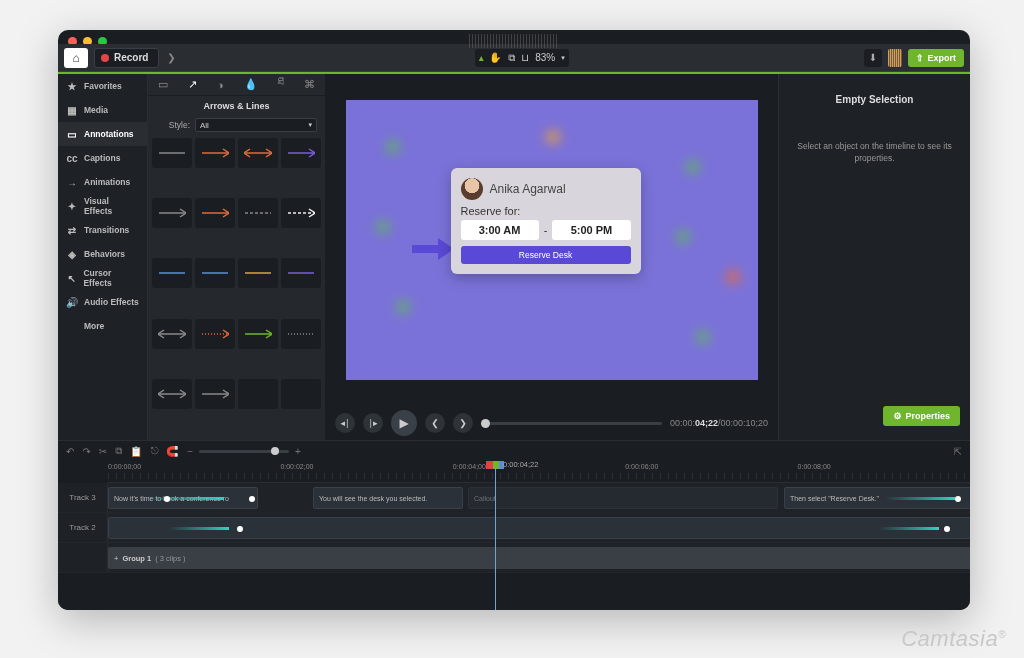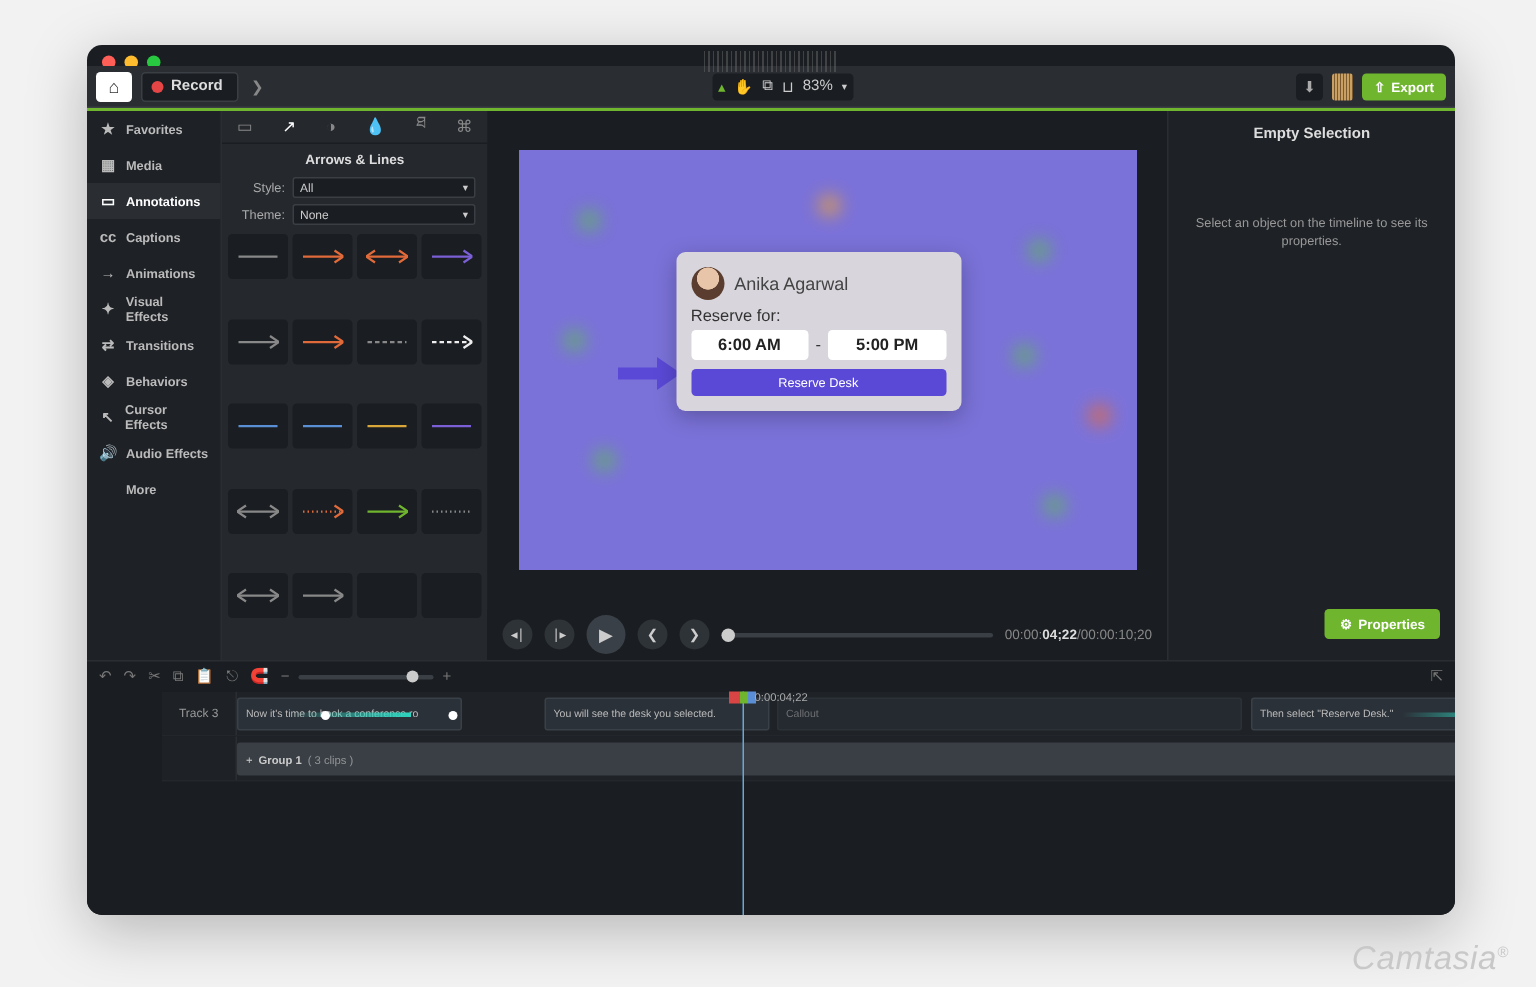--- a/index.html
+++ b/index.html
@@ -68,7 +68,7 @@
   .propsbtn{margin-left:10px;height:20px;padding:0 10px;background:#6fb52e;border-radius:3px;color:#fff;font-size:9px;font-weight:700;display:flex;align-items:center;gap:4px;}
   
   .rightpanel{width:192px;background:#1e2125;border-left:1px solid #2a2e33;display:flex;flex-direction:column;align-items:center;padding:8px 10px;}
-  .rightpanel .rtitle{font-size:10px;font-weight:700;color:#ddd;margin-top:2px;}
+  .rightpanel .rtitle{font-size:10px;font-weight:700;color:#ddd;margin-top:12px;}
   .rightpanel .rmsg{font-size:8.5px;color:#999;text-align:center;margin-top:48px;line-height:1.4;}
   
   .timeline{height:170px;background:#1a1d21;border-top:1px solid #2a2e33;display:flex;flex-direction:column;}

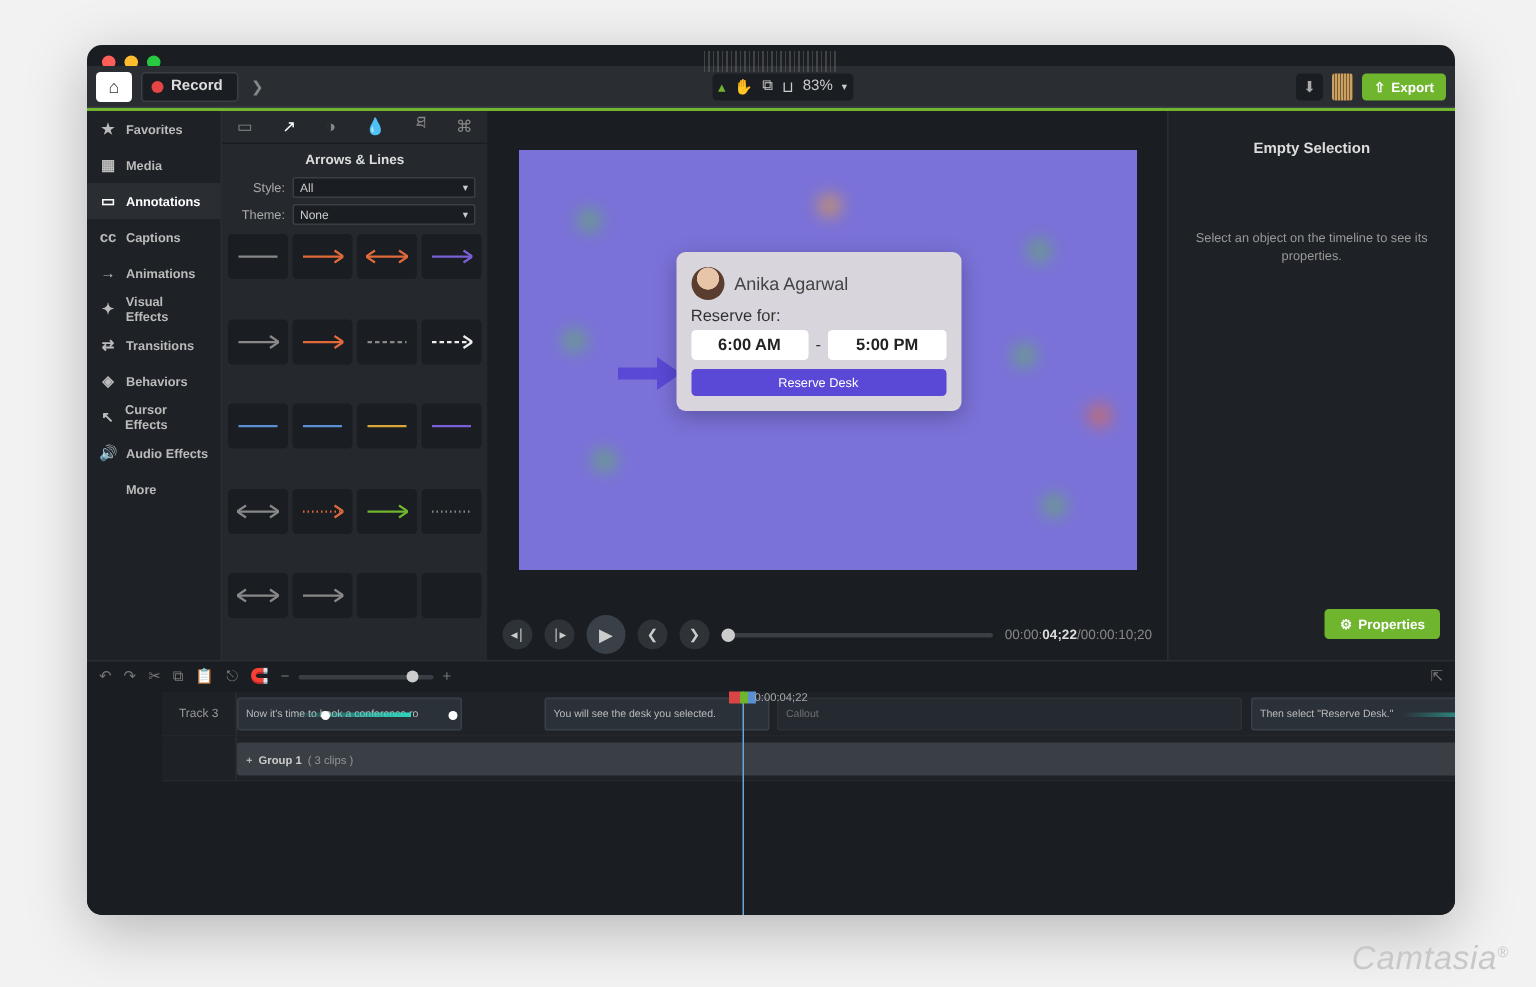--- a/index.html
+++ b/index.html
@@ -200,13 +200,6 @@
             <span style="font-size:7px">▾</span>
           </div>
       </div>
-      <div class="formrow">
-        <label>Theme:</label>
-        <div class="sel">
-            <span>None</span>
-            <span style="font-size:7px">▾</span>
-          </div>
-      </div>
       <div class="arrowgrid" id="arrowgrid">
           <div class="arrowcell">
             <svg viewBox="0 0 28 12">

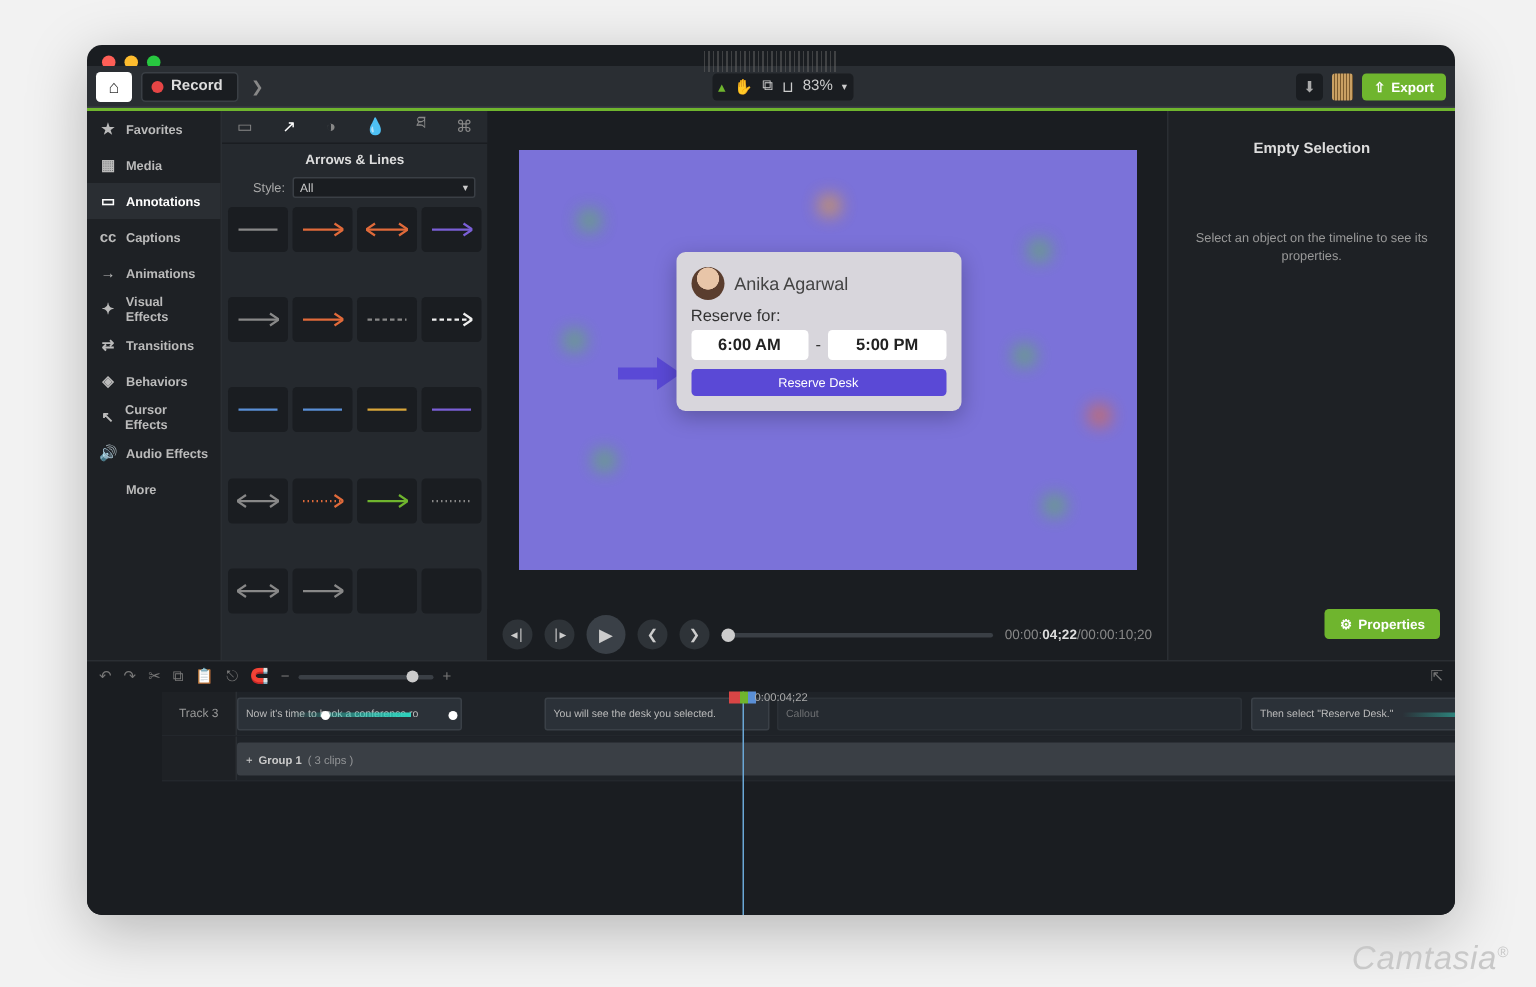--- a/index.html
+++ b/index.html
@@ -69,7 +69,7 @@
   
   .rightpanel{width:192px;background:#1e2125;border-left:1px solid #2a2e33;display:flex;flex-direction:column;align-items:center;padding:8px 10px;}
   .rightpanel .rtitle{font-size:10px;font-weight:700;color:#ddd;margin-top:12px;}
-  .rightpanel .rmsg{font-size:8.5px;color:#999;text-align:center;margin-top:48px;line-height:1.4;}
+  .rightpanel .rmsg{font-size:8.5px;color:#999;text-align:center;margin-top:36px;line-height:1.4;}
   
   .timeline{height:170px;background:#1a1d21;border-top:1px solid #2a2e33;display:flex;flex-direction:column;}
   .tltools{height:20px;display:flex;align-items:center;gap:8px;padding:0 8px;color:#777;font-size:10px;}

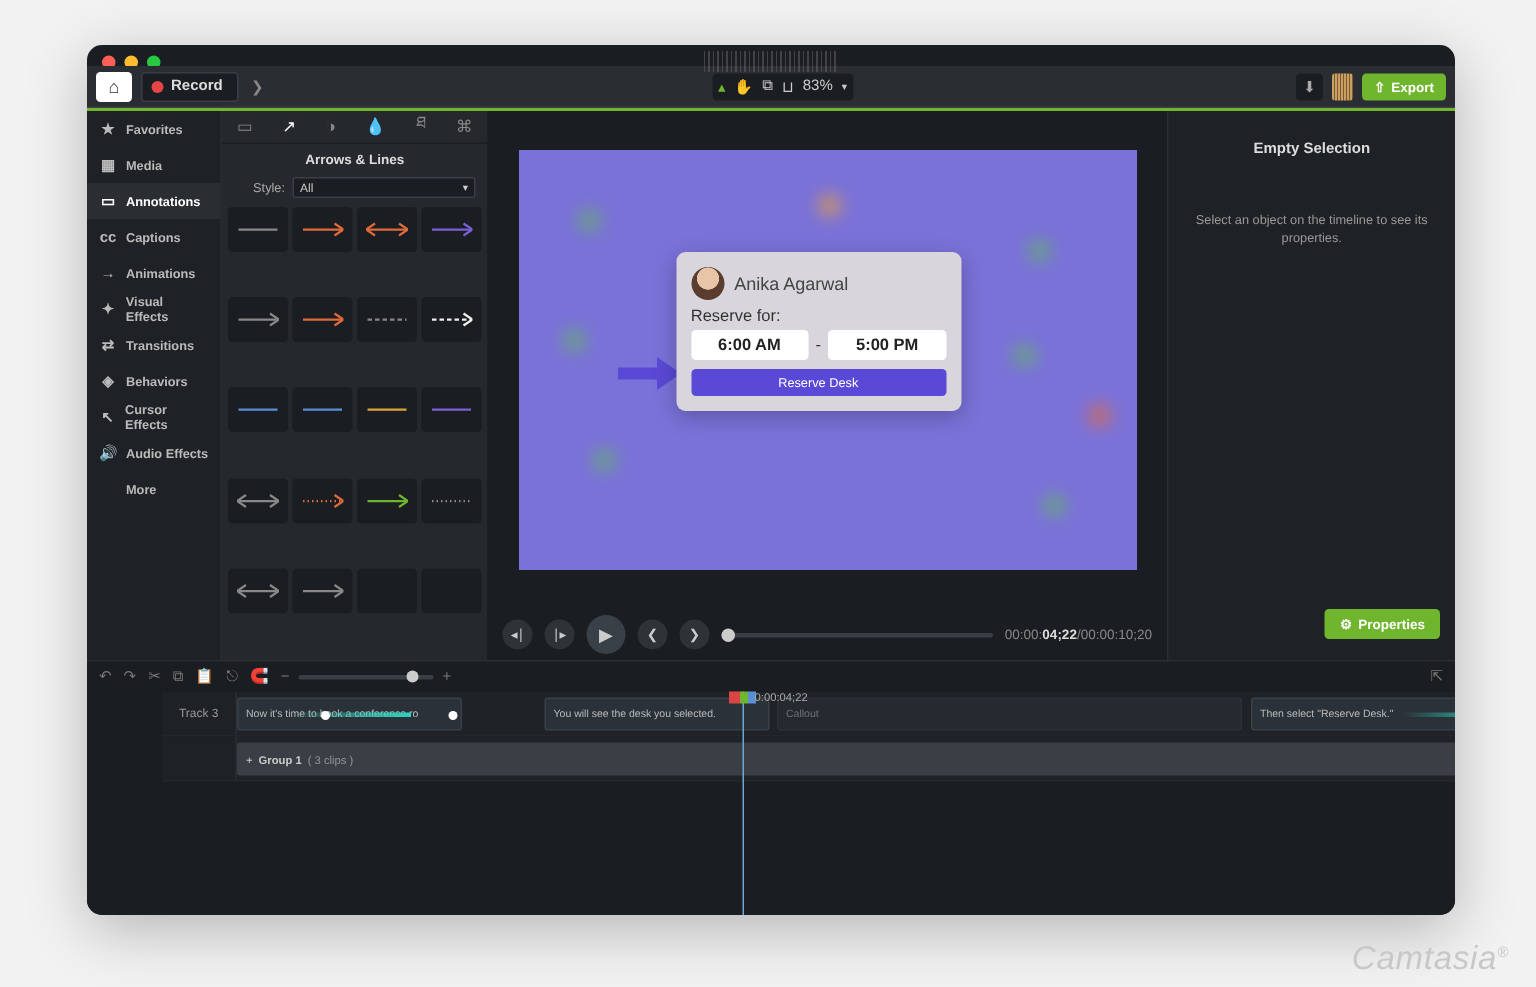--- a/index.html
+++ b/index.html
@@ -333,7 +333,7 @@
             </div>
             <div class="cardlabel">Reserve for:</div>
             <div class="timerow">
-              <div class="timebox">6:00 AM</div>
+              <div class="timebox">3:00 AM</div>
               <div class="dash">-</div>
               <div class="timebox">5:00 PM</div>
             </div>

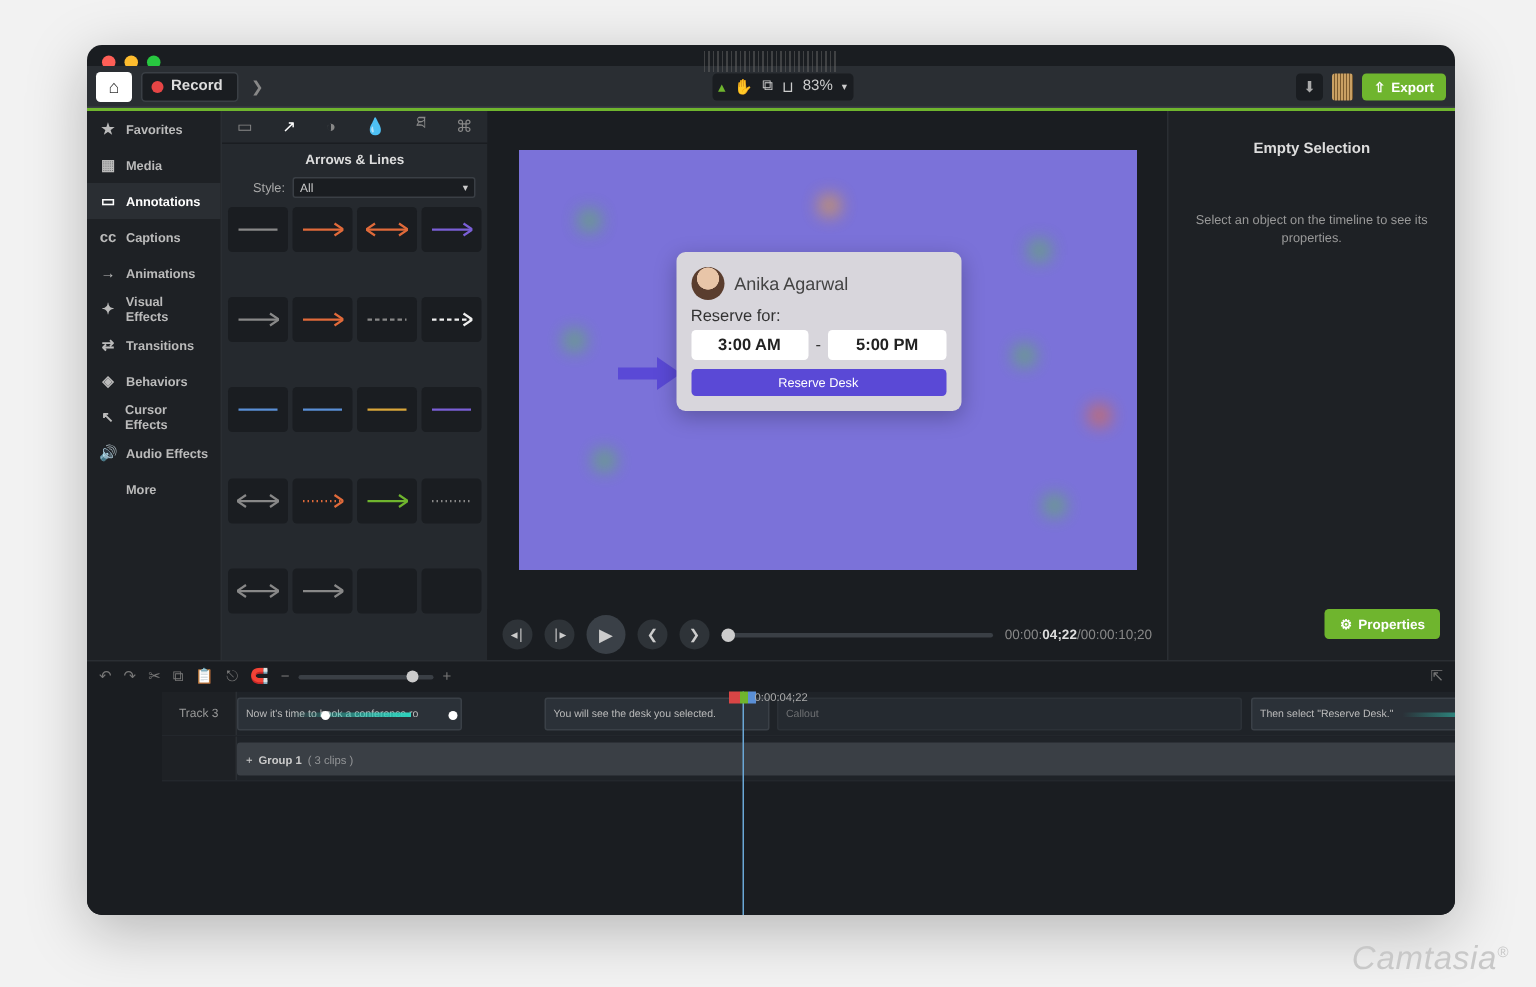--- a/index.html
+++ b/index.html
@@ -386,7 +386,7 @@
       <div style="flex:1"></div>
       <span>⇱</span>
     </div>
-    <div style="position:relative;flex:1;display:flex;flex-direction:row;">
+    <div style="position:relative;flex:1;display:flex;flex-direction:column;">
       <div class="ruler" id="ruler">
         <div class="ticks"></div>
       <span class="lab" style="left: 0px;">0:00:00;00</span>

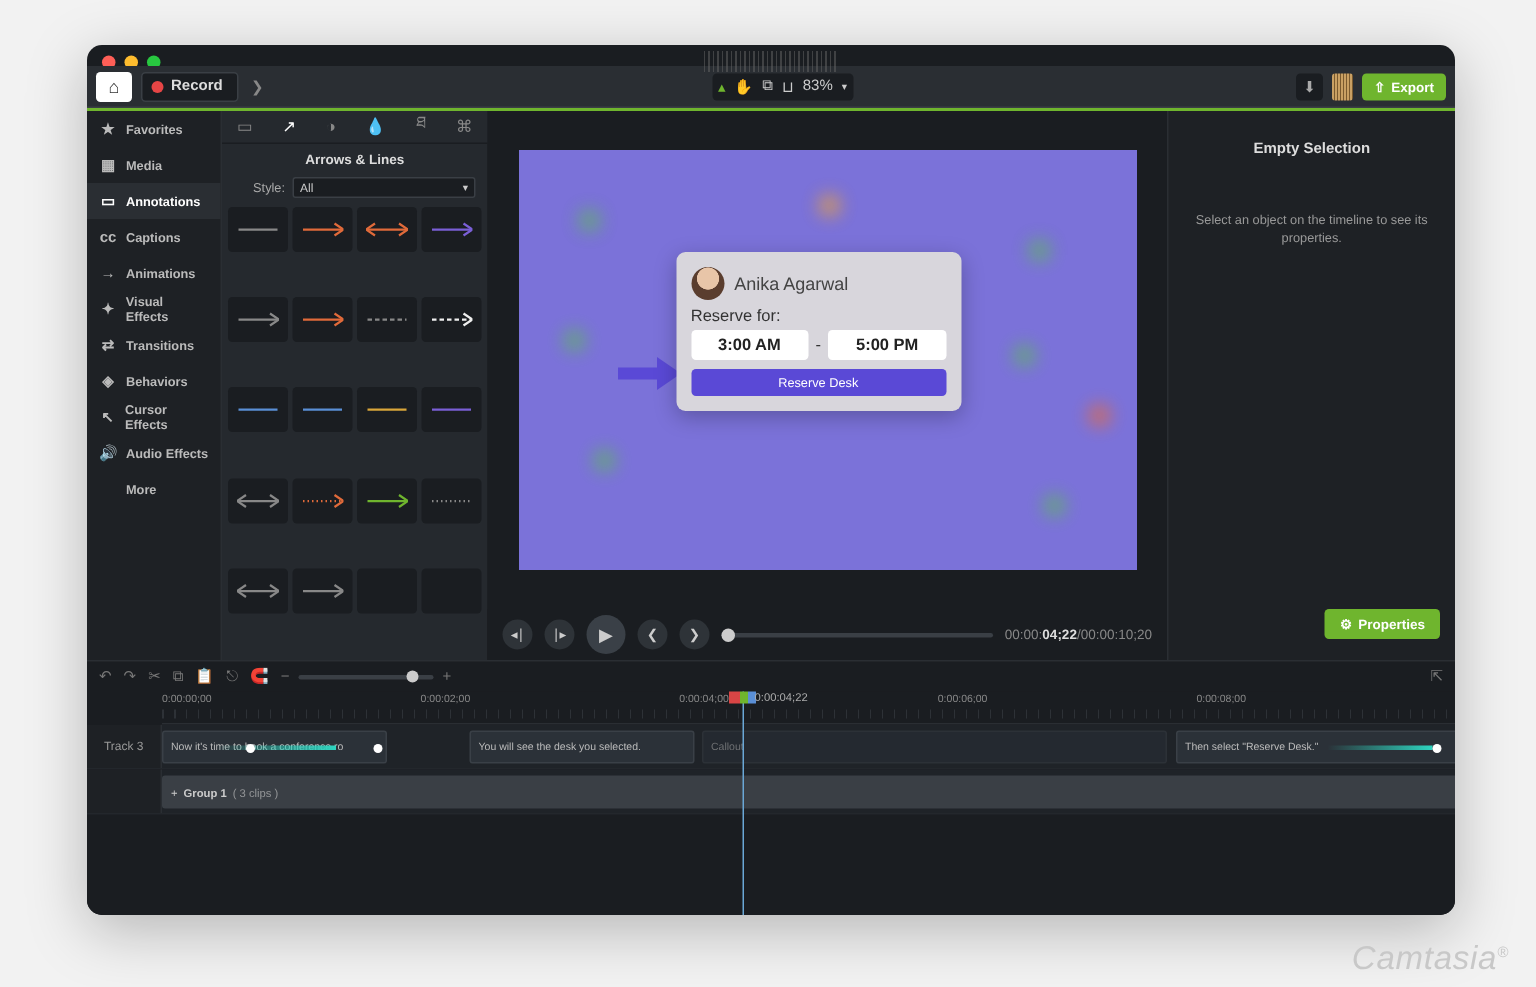--- a/index.html
+++ b/index.html
@@ -423,6 +423,18 @@
             </div>
           </div>
           <div class="track">
+            <div class="trackhead">Track 2</div>
+            <div class="tracklane">
+              <div class="clip" style="left: 0px; width: 866px;">
+                <span></span>
+                <div class="teal" style="left:60px;width:60px"></div>
+                <div class="teal" style="left:770px;width:60px"></div>
+                <div class="kdot" style="left:128px"></div>
+                <div class="kdot" style="left:835px"></div>
+              </div>
+            </div>
+          </div>
+          <div class="track">
             <div class="trackhead"></div>
             <div class="tracklane">
               <div class="groupclip" style="left: 0px; width: 866px;">

